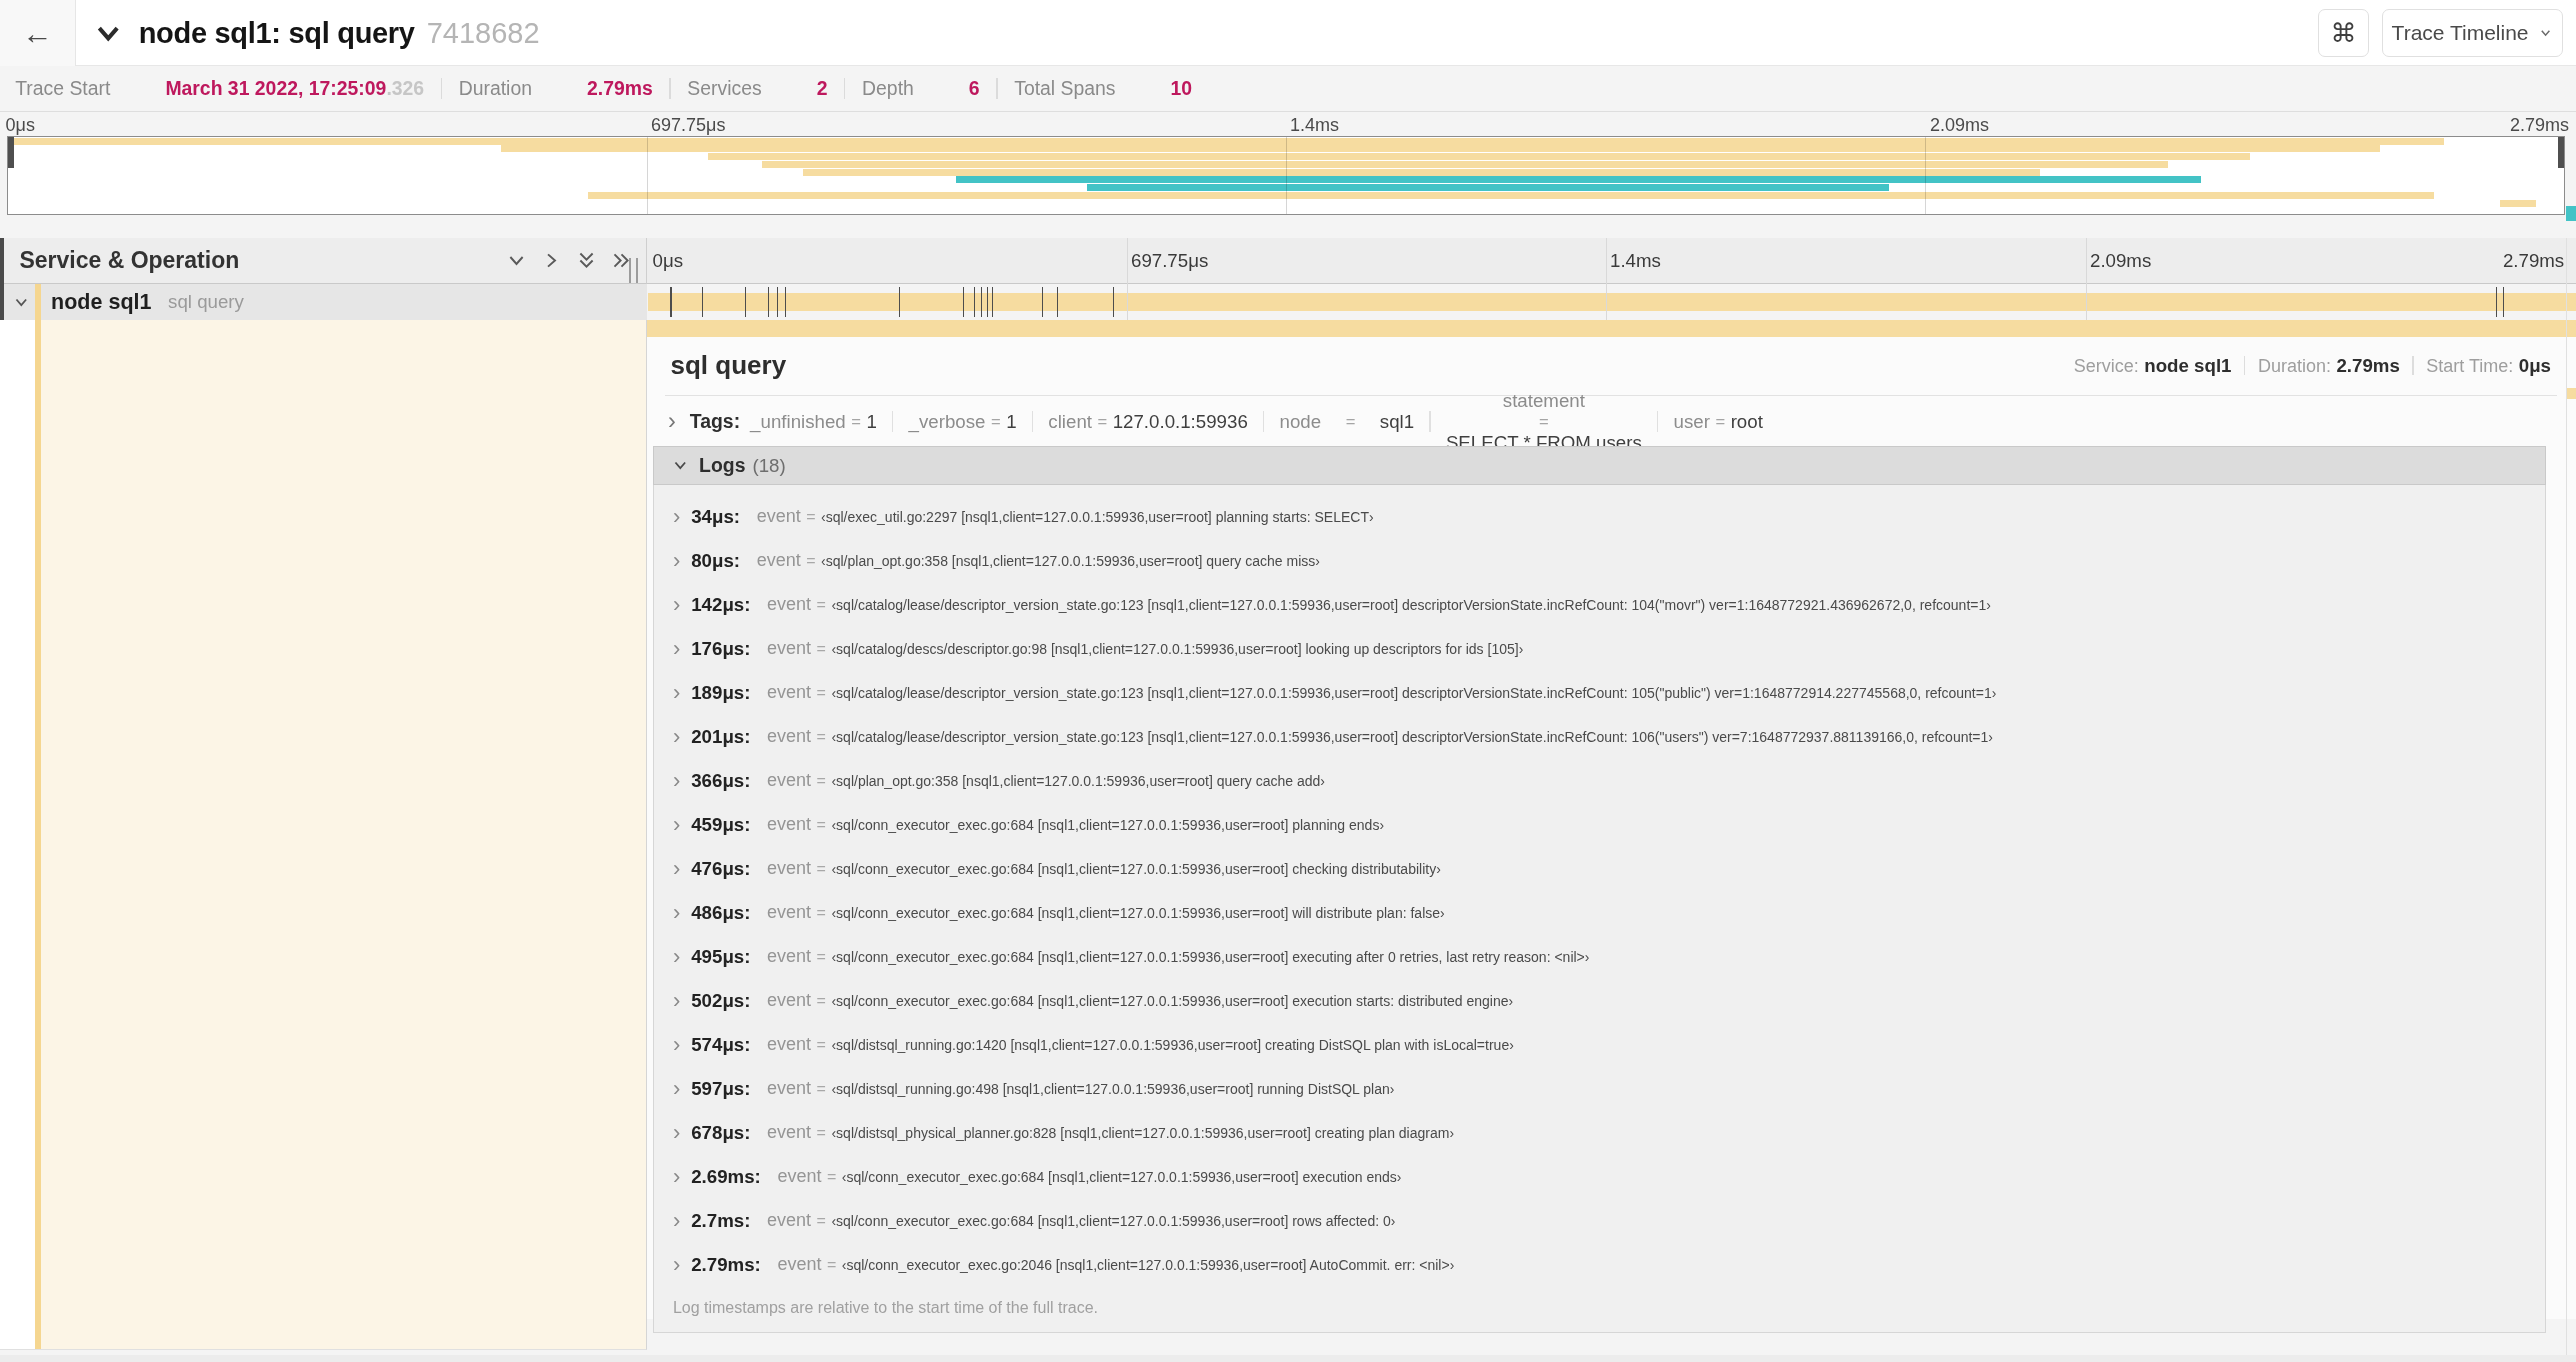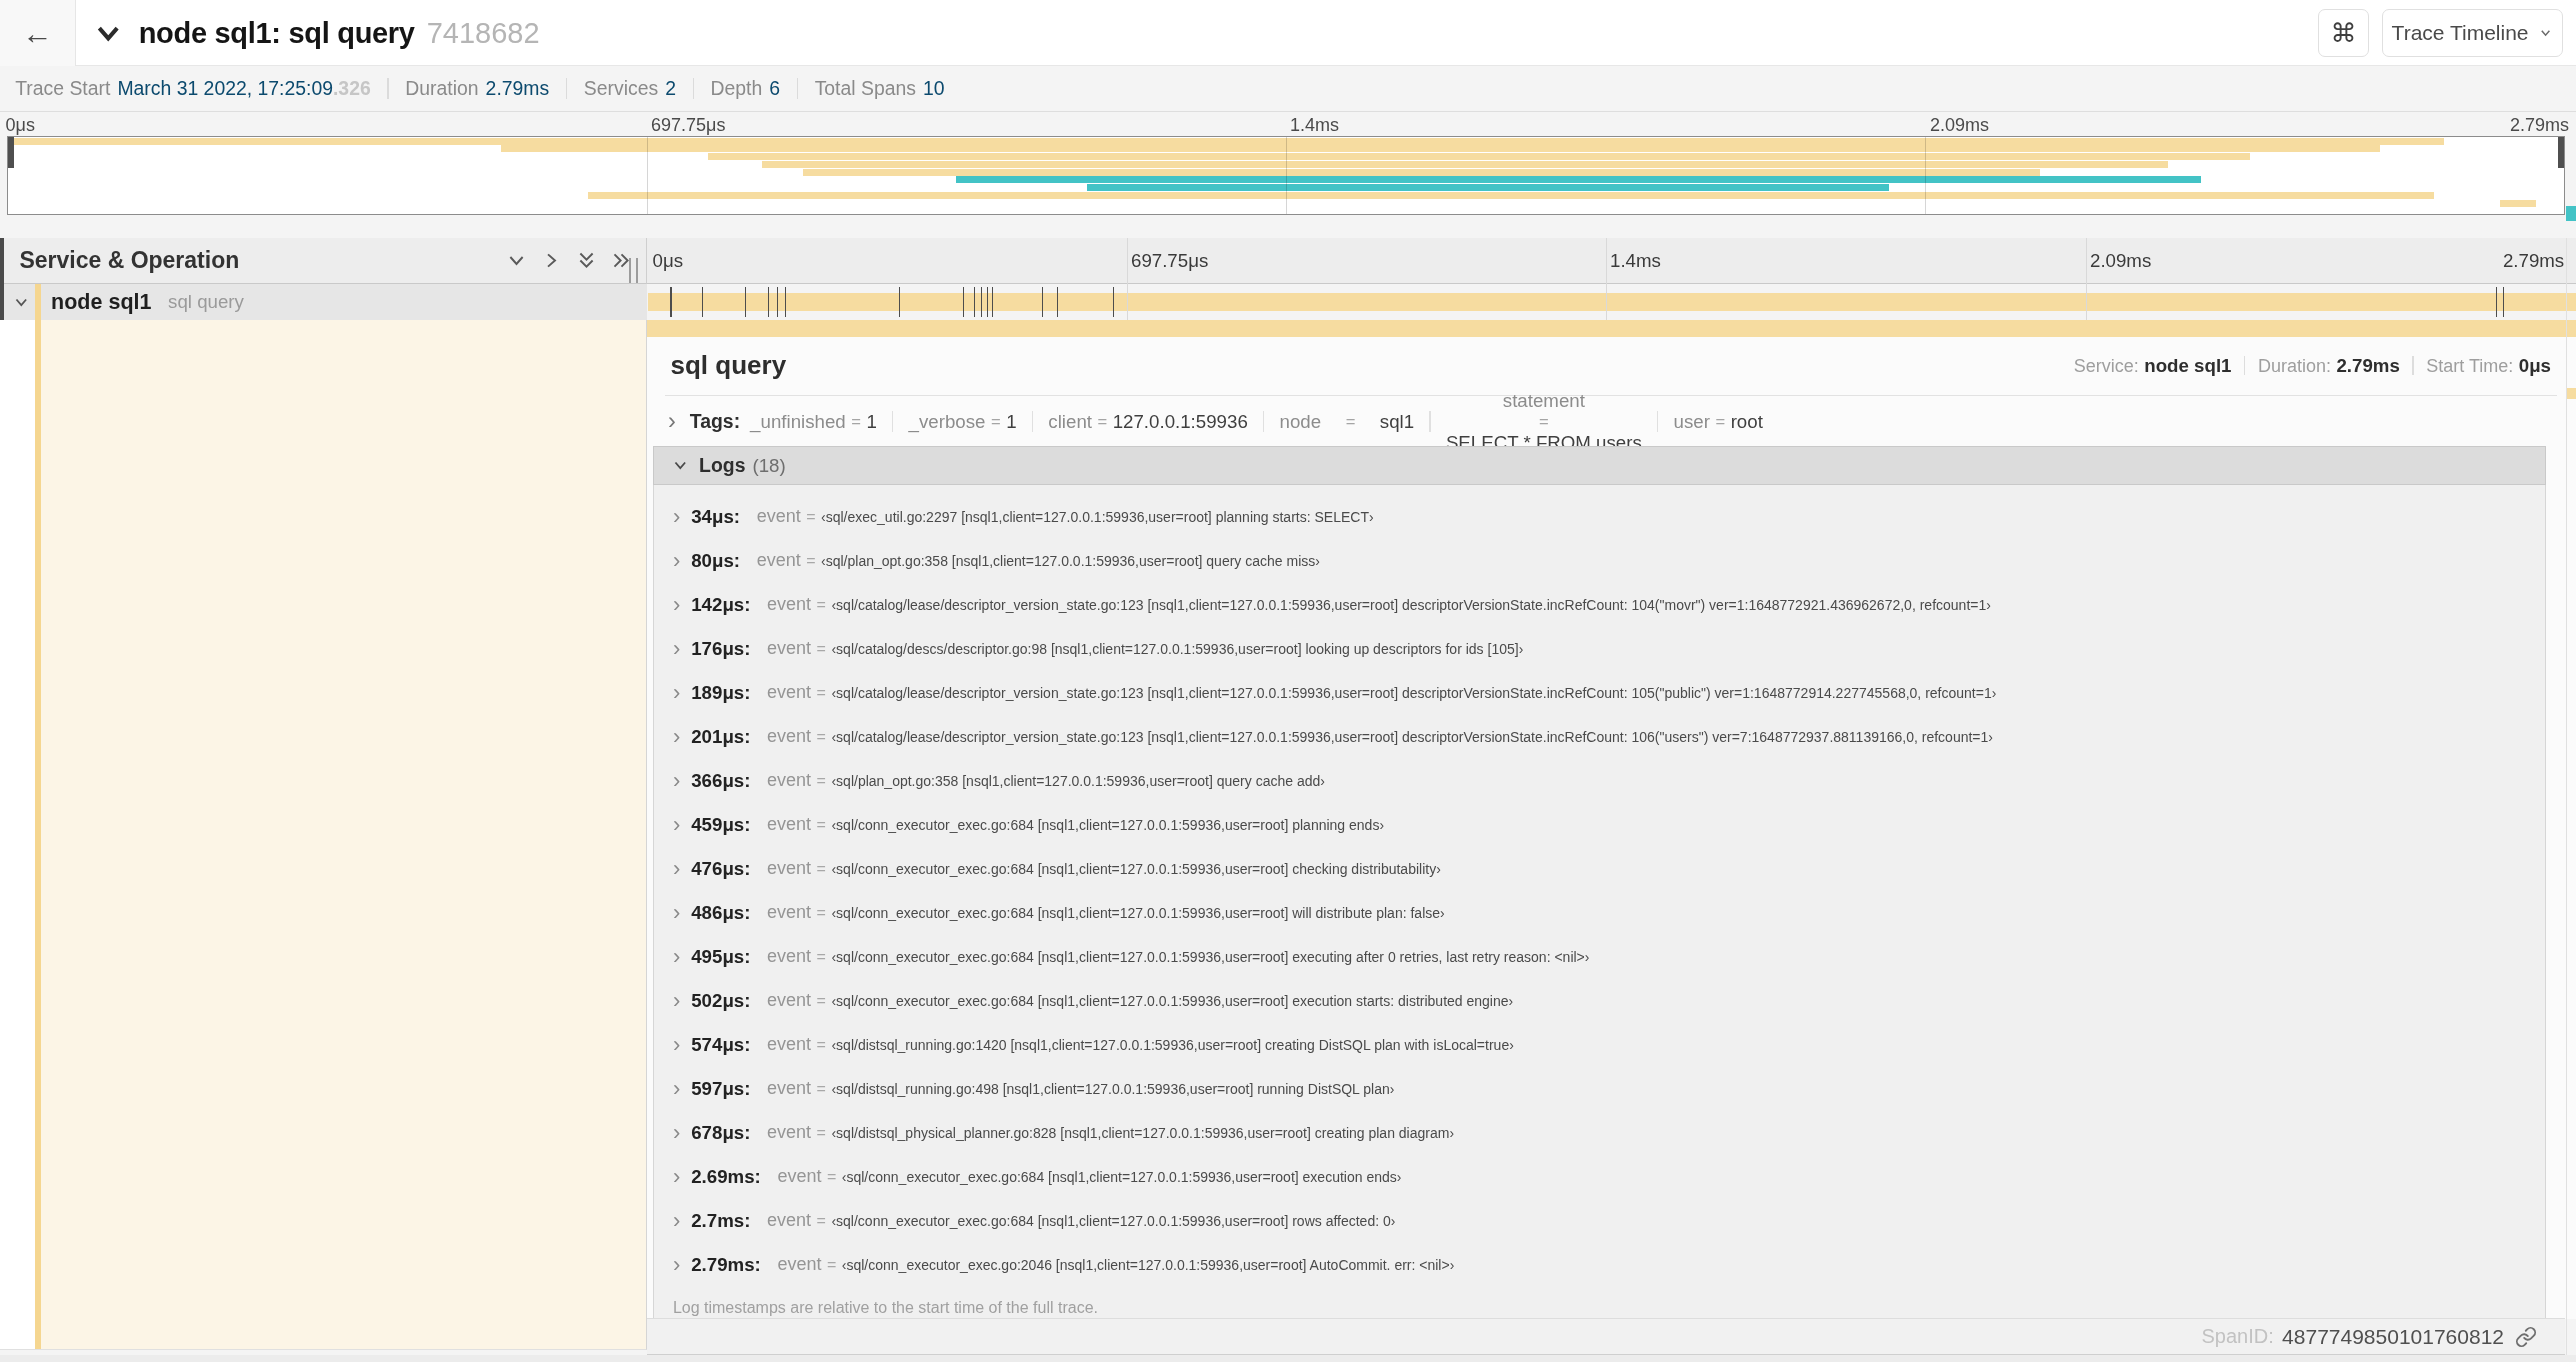--- a/index.html
+++ b/index.html
@@ -28,7 +28,7 @@
   #infobar { position:absolute; left:0; top:66px; width:2576px; height:46px; background:#F4F4F4; border-bottom:0.7px solid #DEDEDE; display:flex; align-items:center; padding-left:15.2px; font-size:19.4px; }
   .info-item { display:flex; align-items:baseline; }
   .info-label { color:#8A8A8A; margin-right:7px; white-space:pre; }
-  .info-value { color:#0c4a6e; font-weight:normal; }
+  .info-value { color:#be185d; font-weight:bold;margin-left:48px; }
   .info-suffix { color:#C6C6C6; font-weight:bold; }
   .info-div { width:1.4px; height:21px; background:#DBDBDB; margin:0 16.6px; align-self:center; }
 

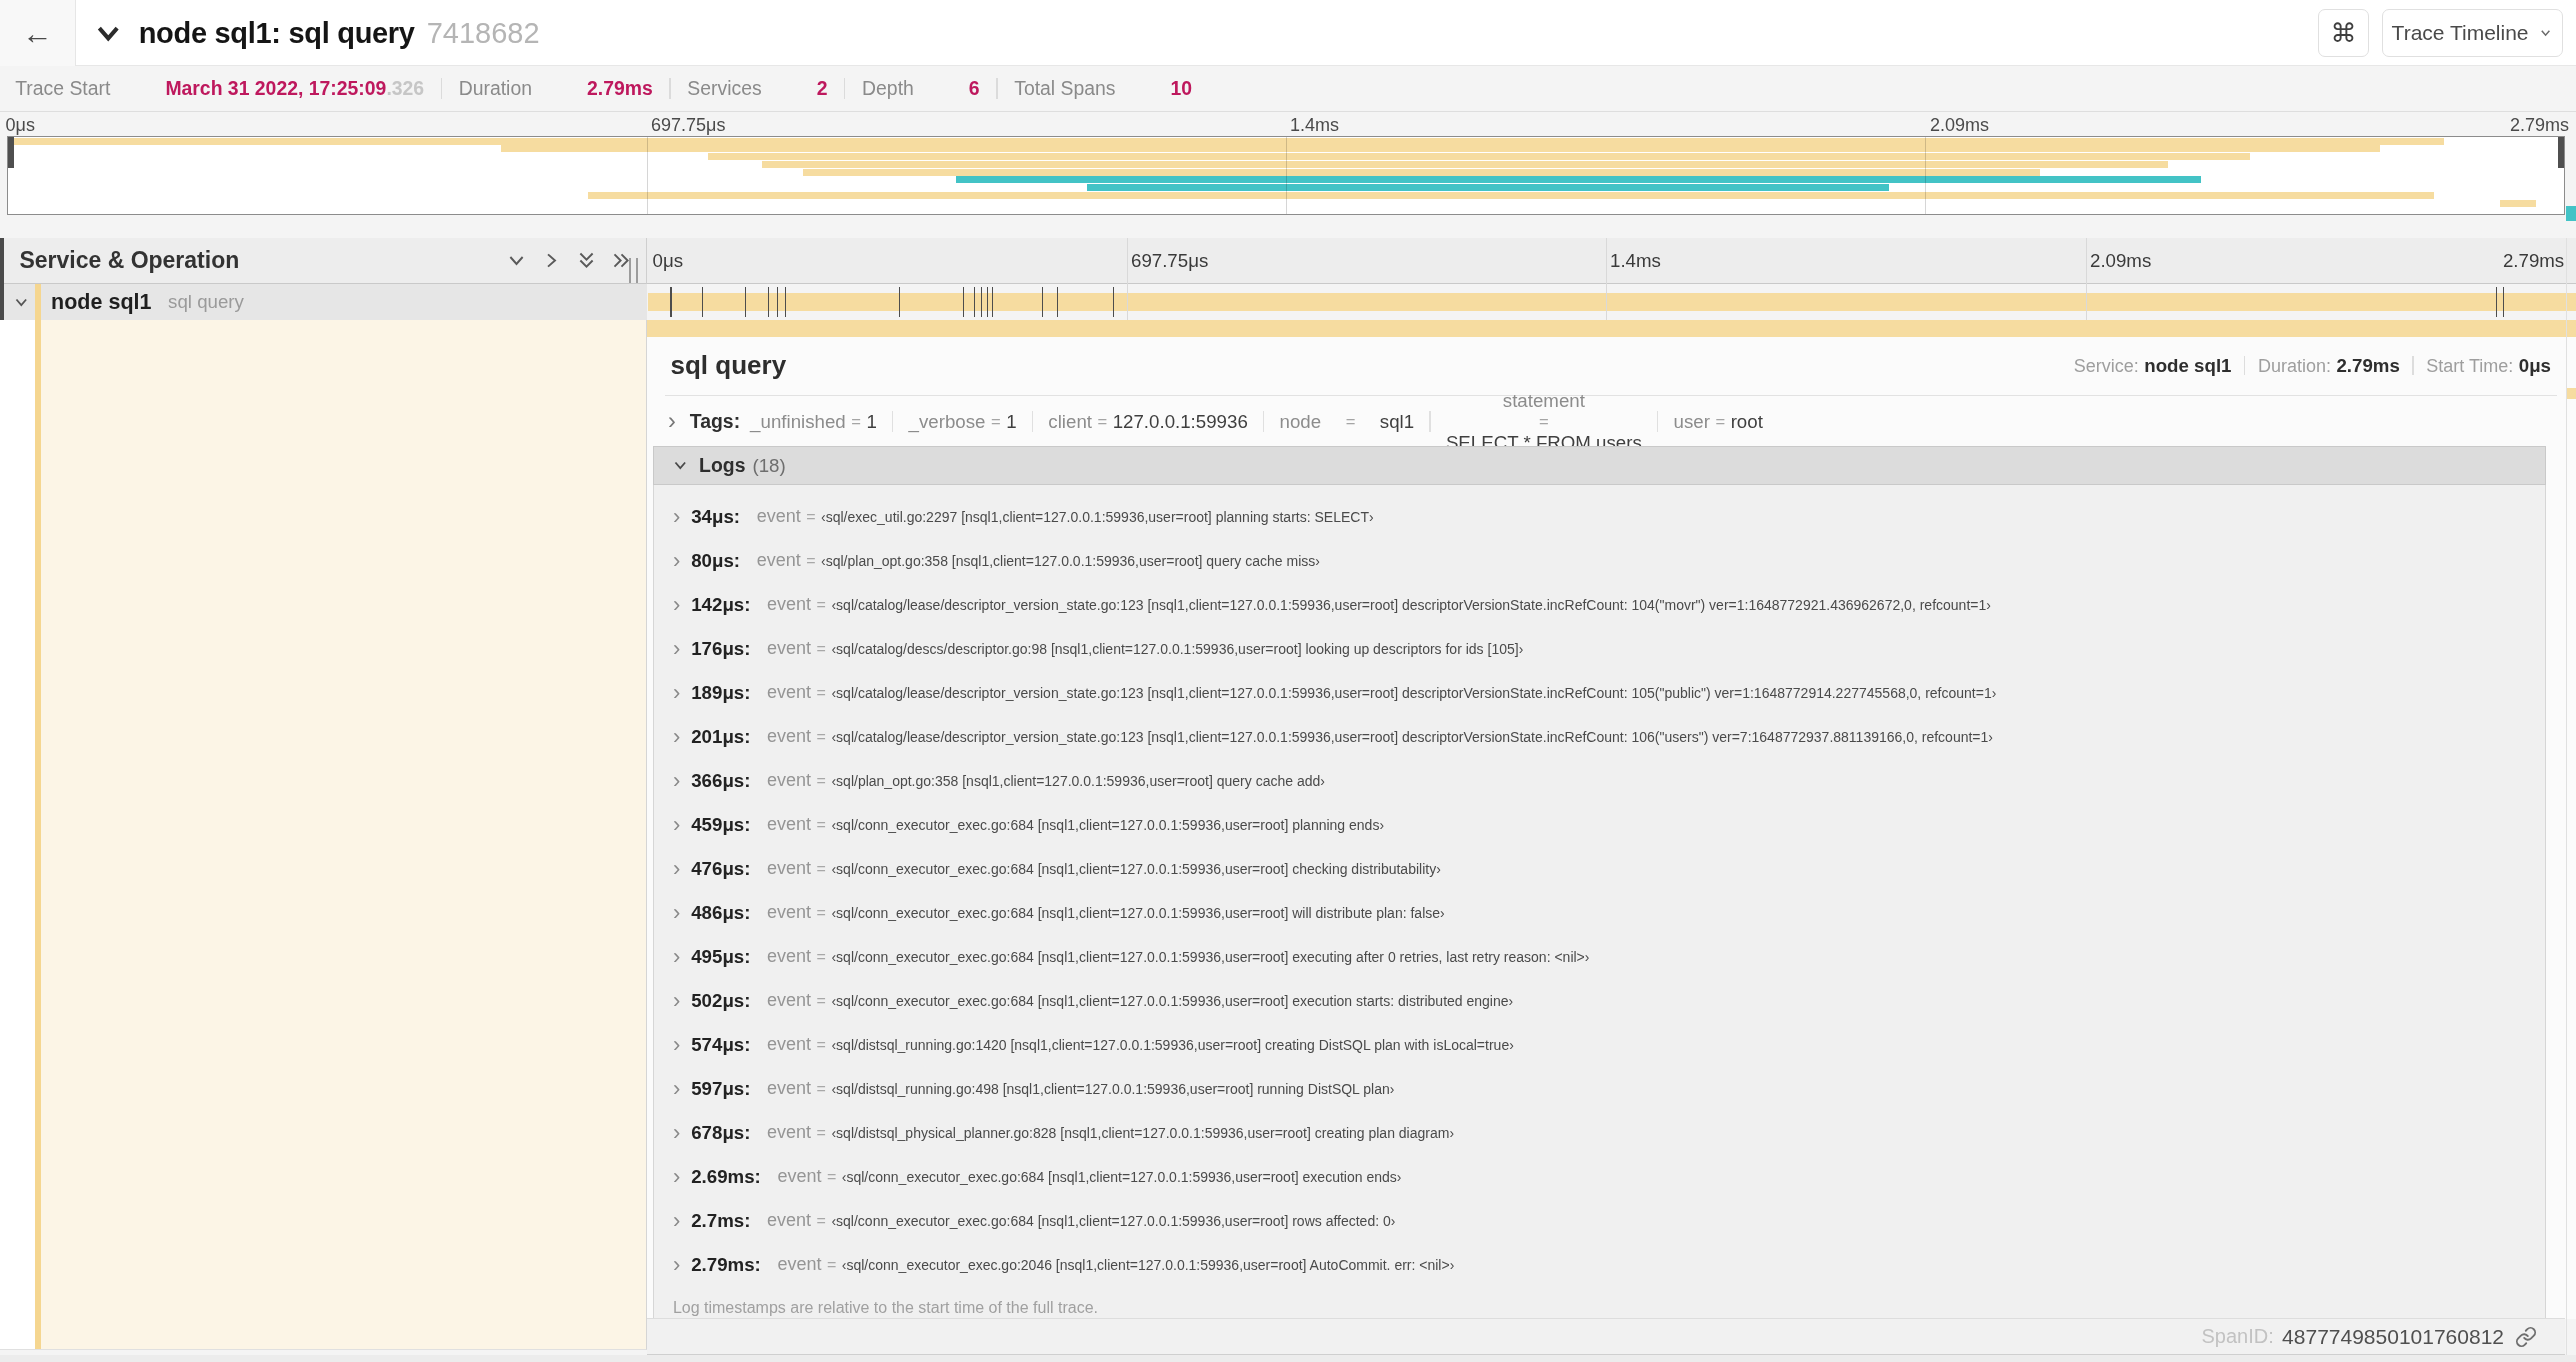--- a/index.html
+++ b/index.html
@@ -459,14 +459,6 @@
     </div>
   </div>
 
-  <div id="span-footer">
-    <span id="spanid-label">SpanID:</span>
-    <span id="spanid-value">4877749850101760812</span>
-    <svg id="spanid-link" viewBox="0 0 24 24" stroke-linecap="round" stroke-linejoin="round">
-      <path d="M10 13a5 5 0 0 0 7.54.54l3-3a5 5 0 0 0-7.07-7.07l-1.72 1.71"></path>
-      <path d="M14 11a5 5 0 0 0-7.54-.54l-3 3a5 5 0 0 0 7.07 7.07l1.71-1.71"></path>
-    </svg>
-  </div>
 
   <div id="bottom-strip"></div>
   <div id="right-strip-teal" style="background: rgb(67, 195, 198);"></div>

